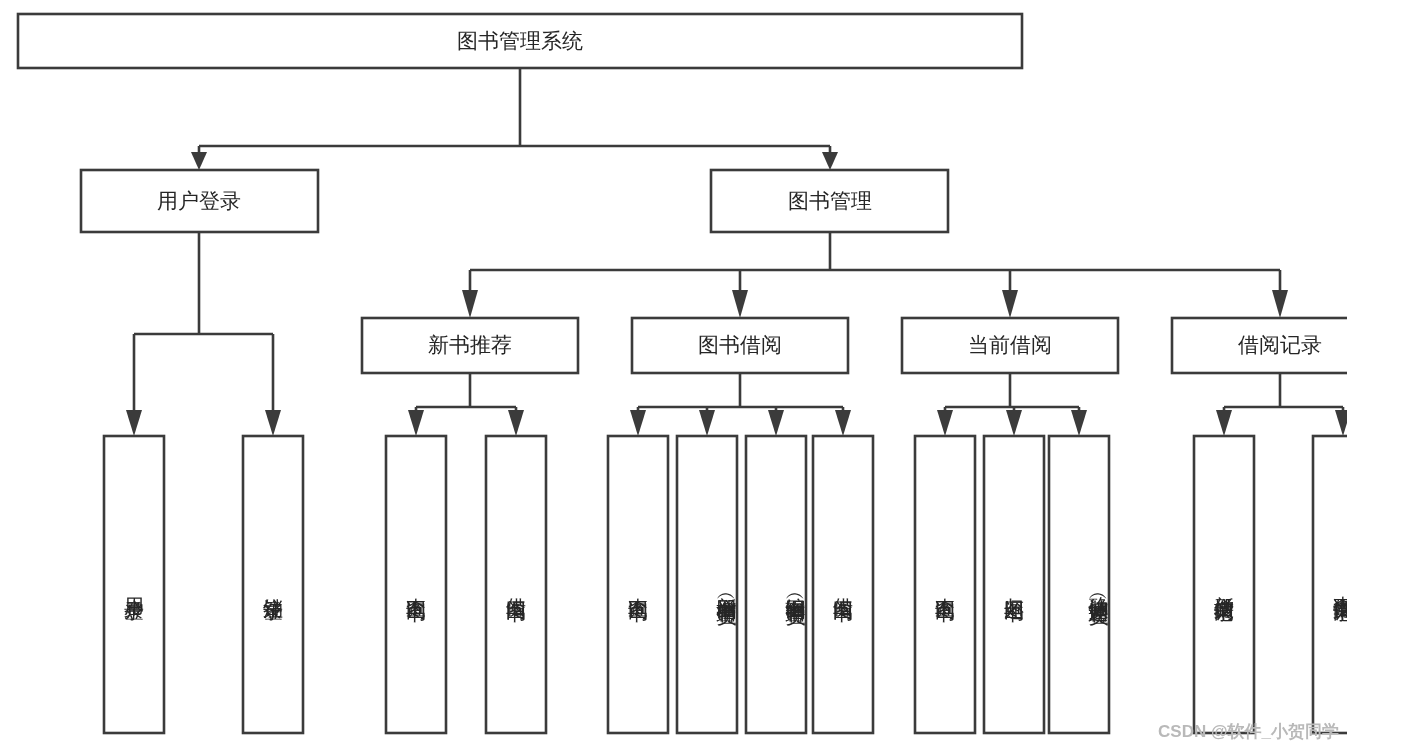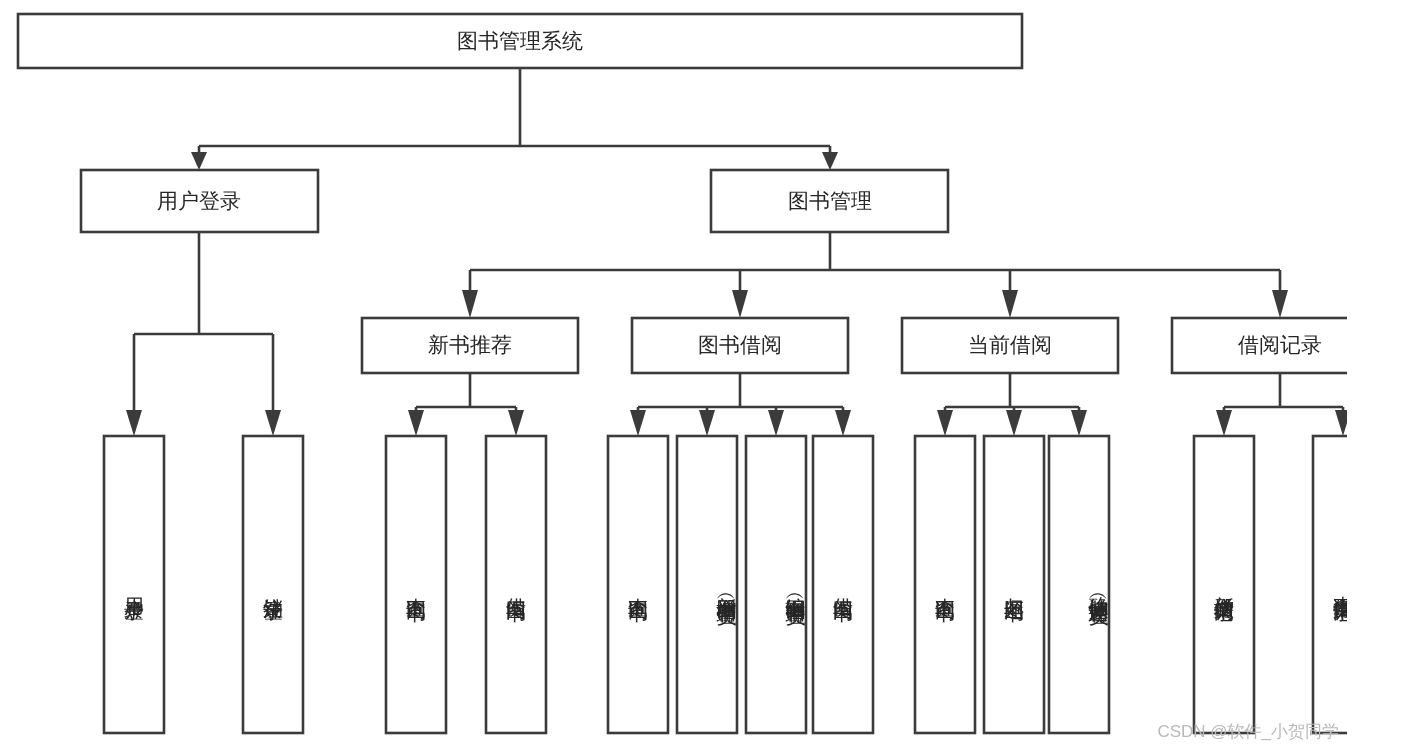--- a/index.html
+++ b/index.html
@@ -74,6 +74,7 @@
     color: #b9b9b9;
     white-space: nowrap;
     user-select: none;
+    font-weight: bold;
   }
 </style>
 </head>

